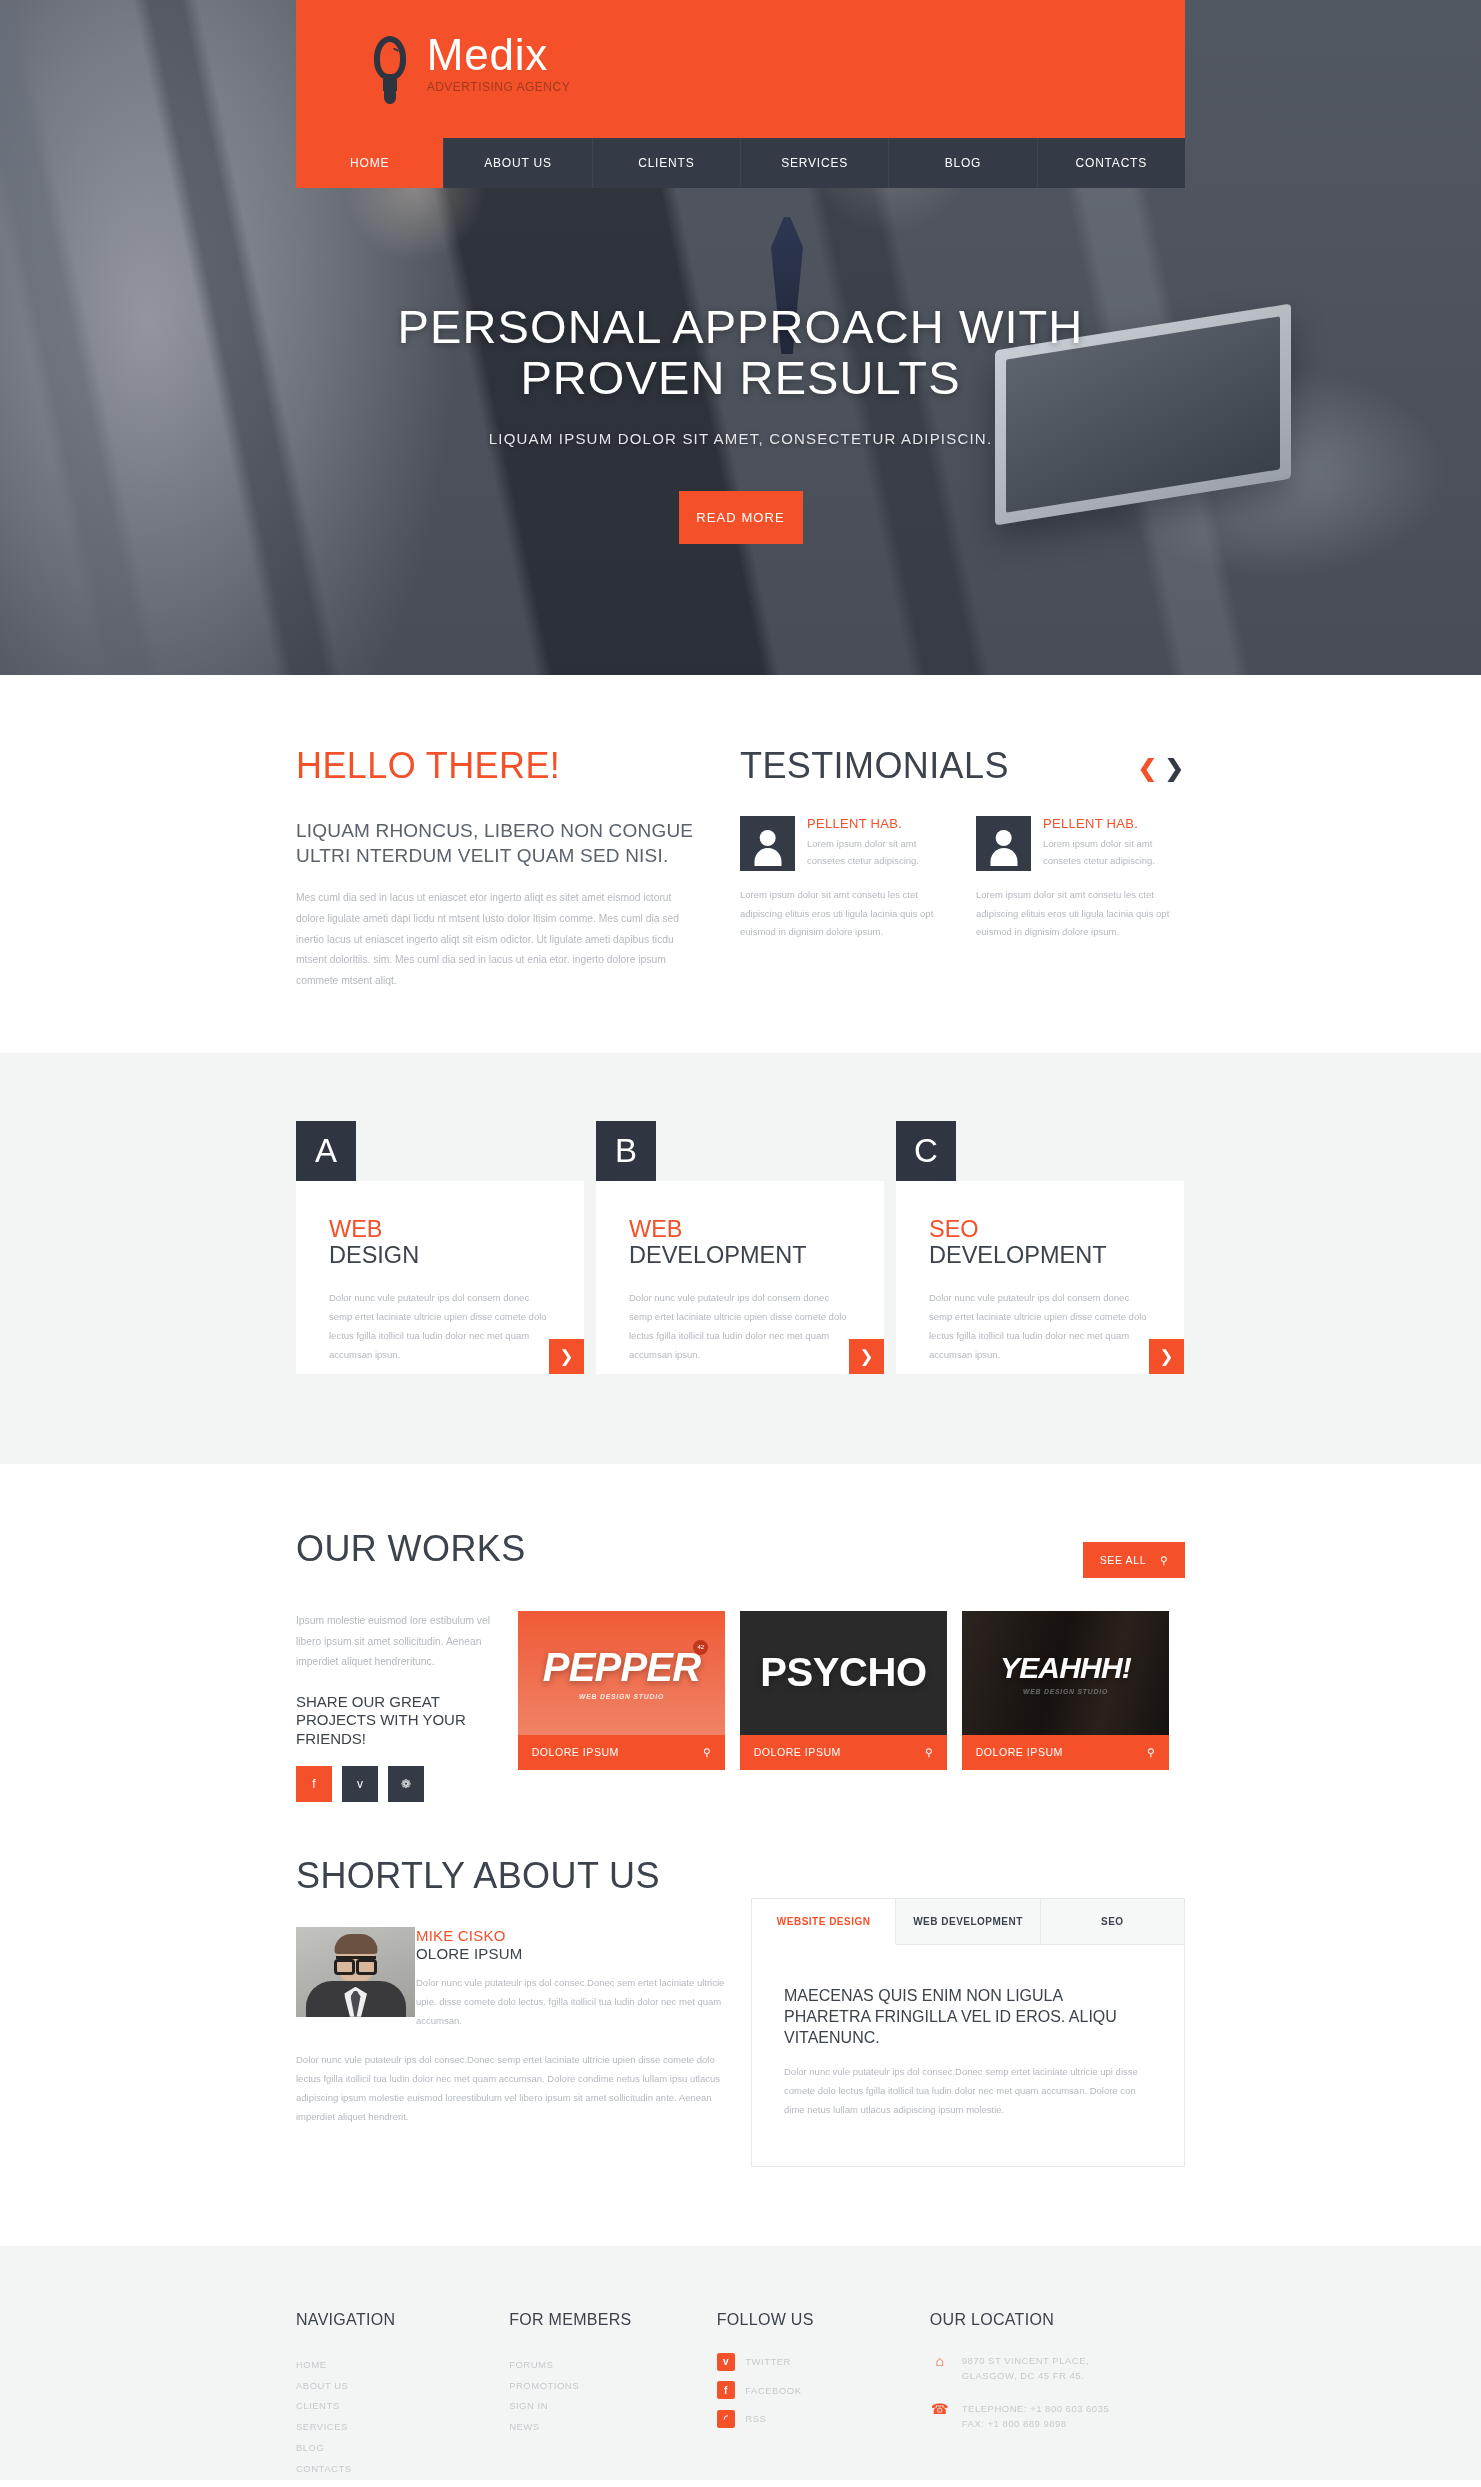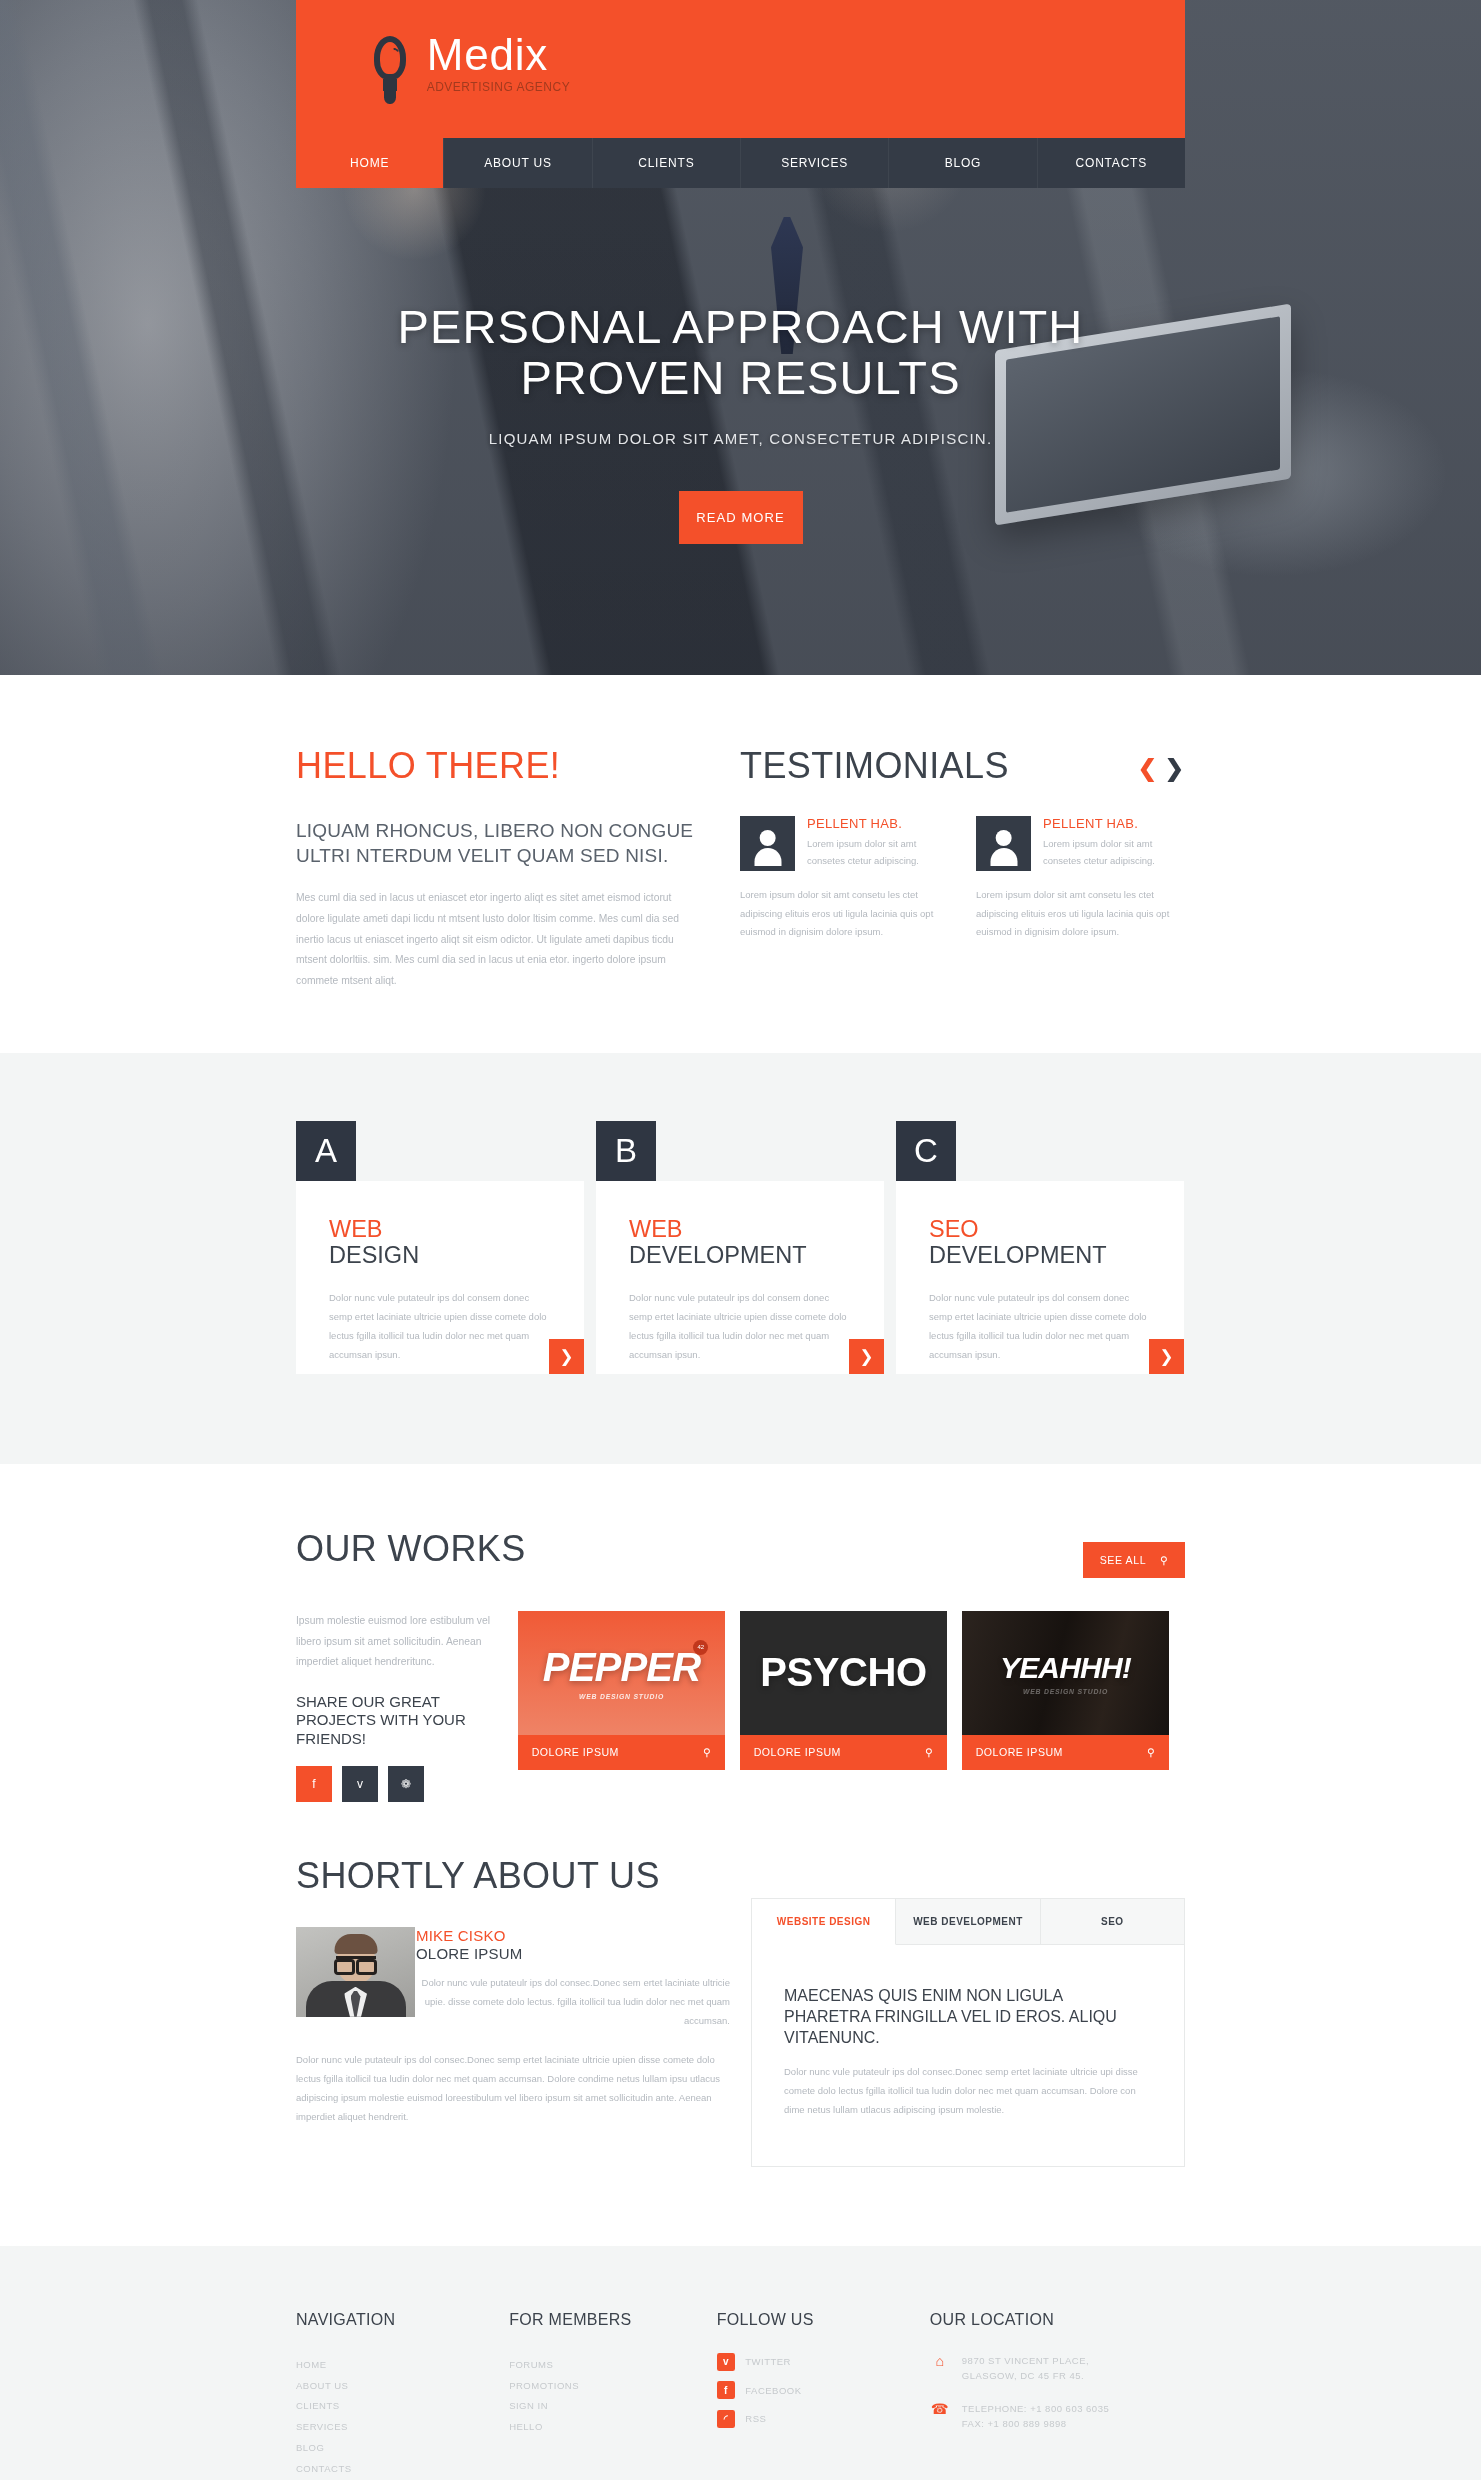--- a/index.html
+++ b/index.html
@@ -275,7 +275,7 @@
   }
   .about-name{ font-size:15px; color:#f4502a; letter-spacing:0.2px; }
   .about-role{ font-size:15px; font-weight:300; color:#3c434c; letter-spacing:0.2px; margin-top:1.5px; }
-  .about-bio{ font-size:9.5px; color:#b4b9bf; line-height:2.0; margin-top:10.6px;text-align:right; }
+  .about-bio{ font-size:9.5px; color:#b4b9bf; line-height:2.0; margin-top:10.6px; }
   .about-more{ font-size:9.5px; color:#b4b9bf; line-height:2.0; margin-top:20px; }
 
   .tabs-box{ width:441px; margin-top:40px; border:0.8px solid #e7e9e9; background:#fff; }

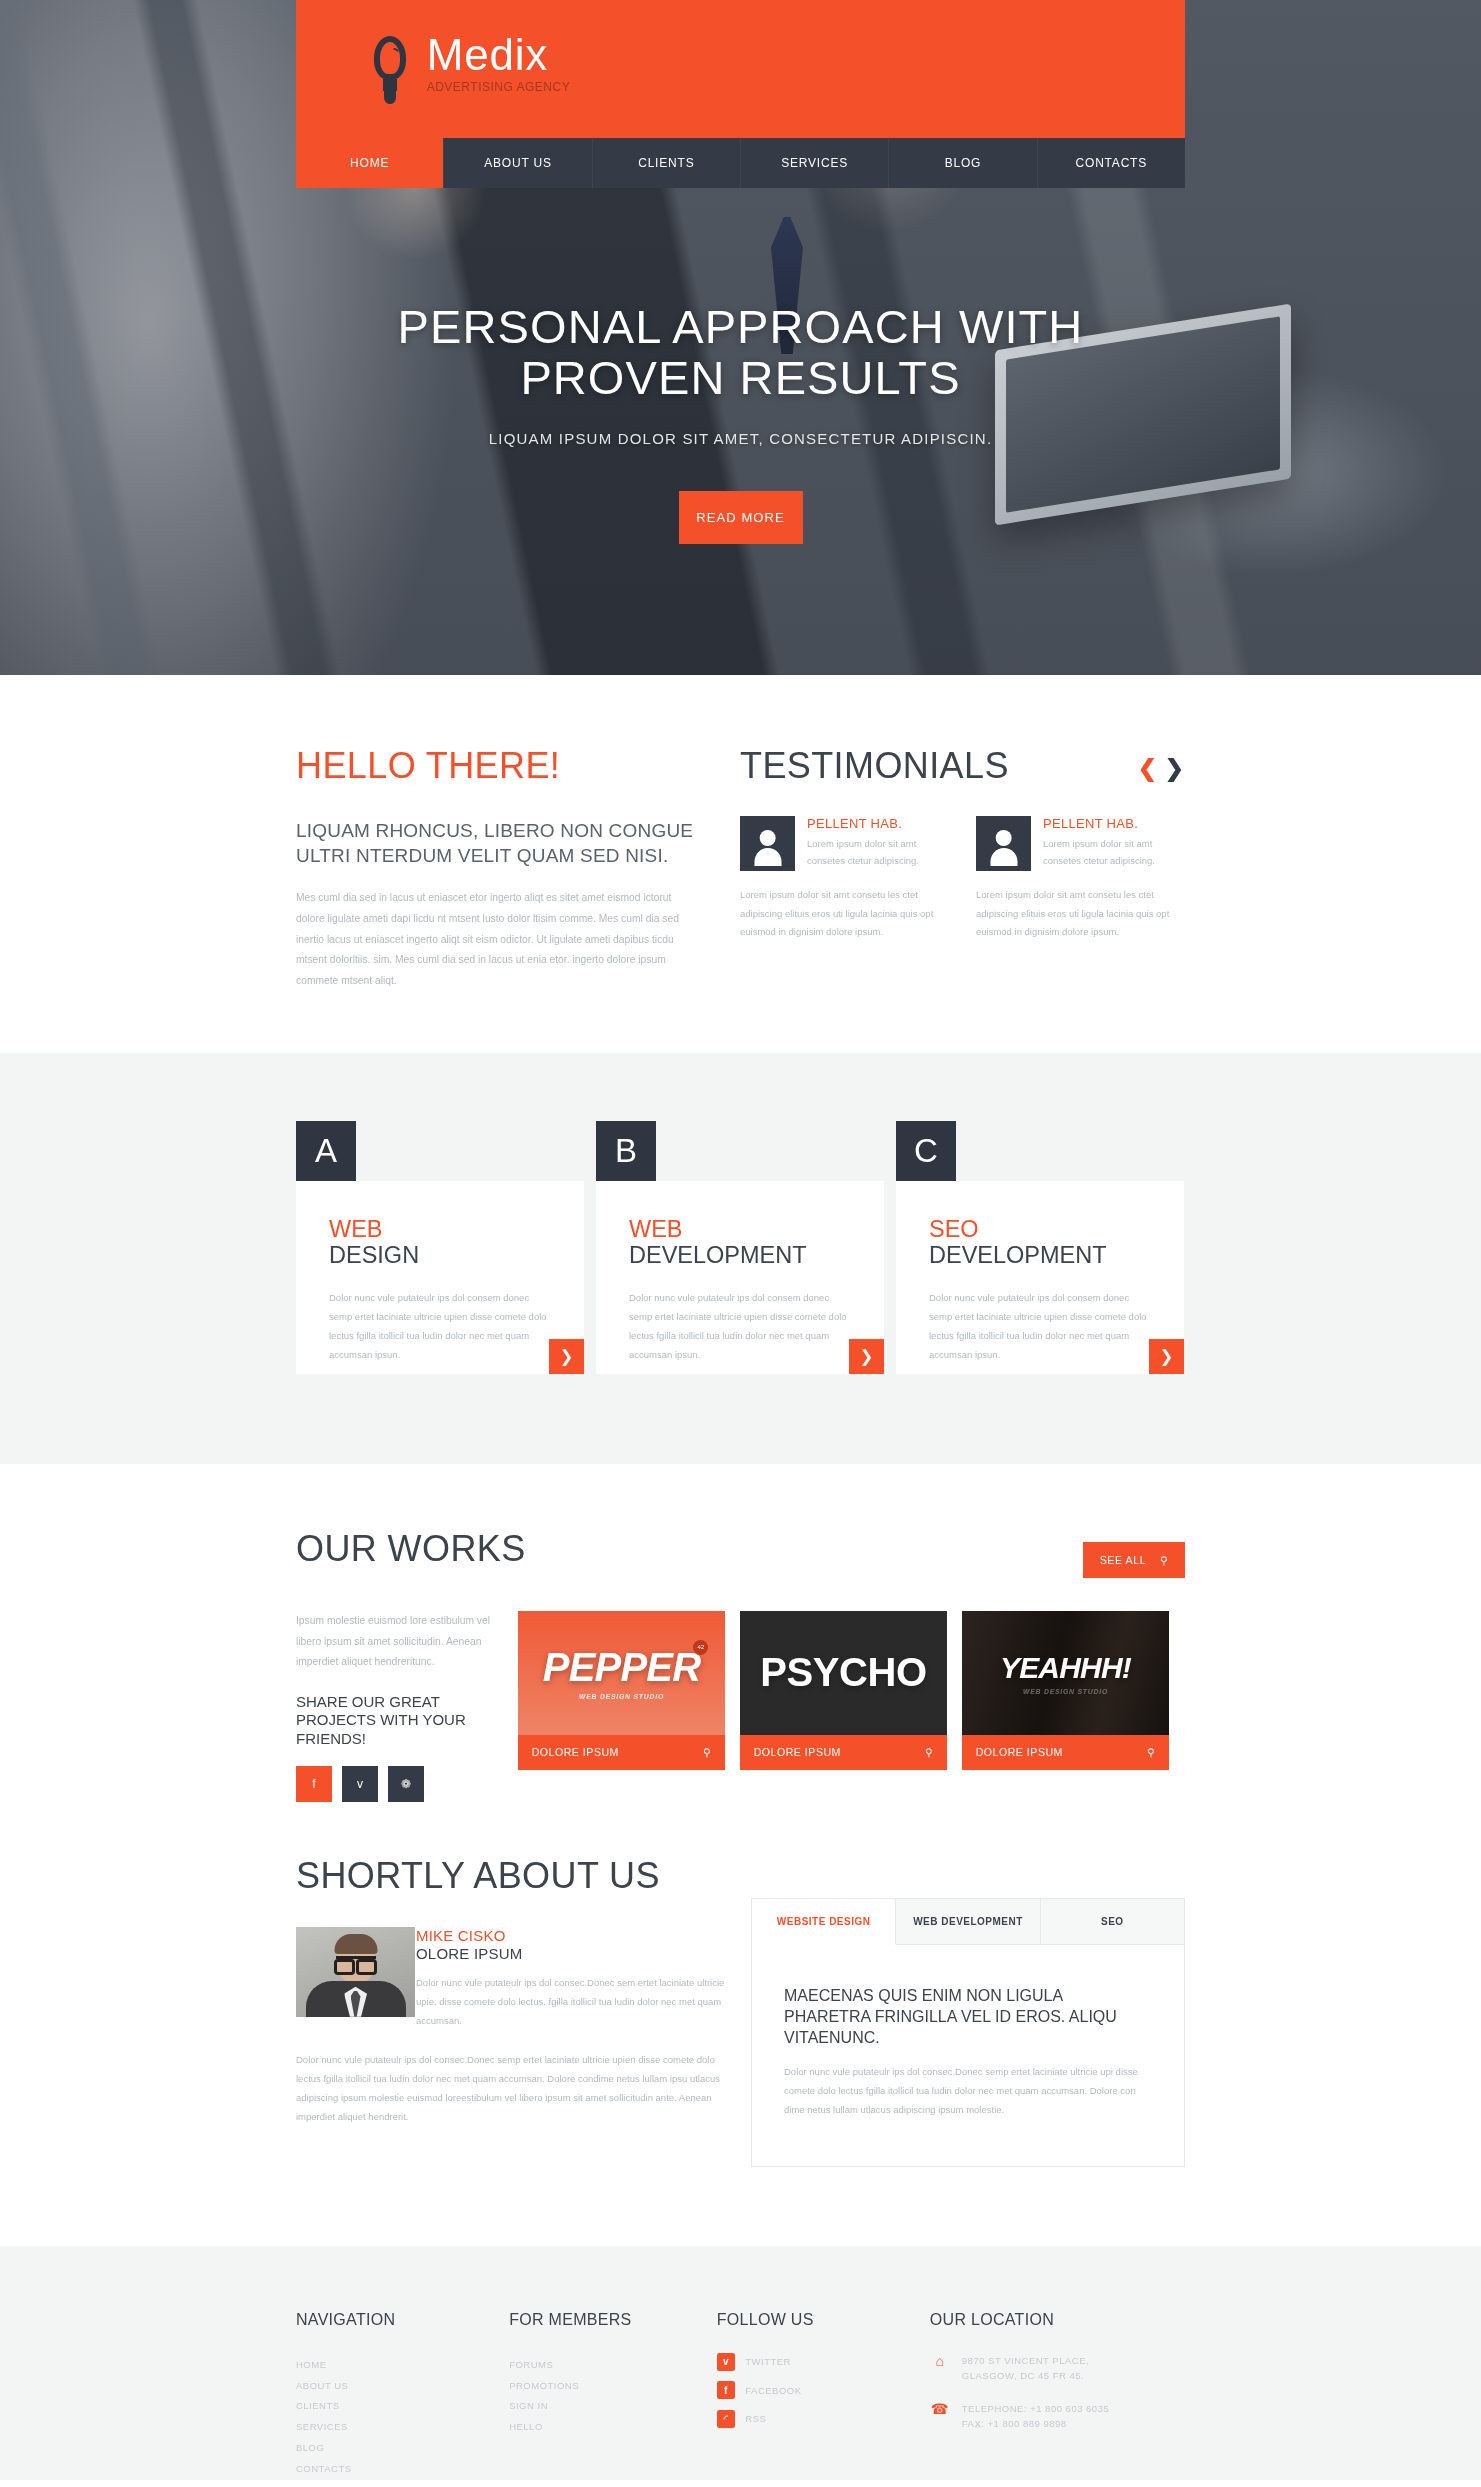--- a/index.html
+++ b/index.html
@@ -546,7 +546,7 @@
           <li>FORUMS</li>
           <li>PROMOTIONS</li>
           <li>SIGN IN</li>
-          <li>HELLO</li>
+          <li>NEWS</li>
         </ul>
       </div>
 

